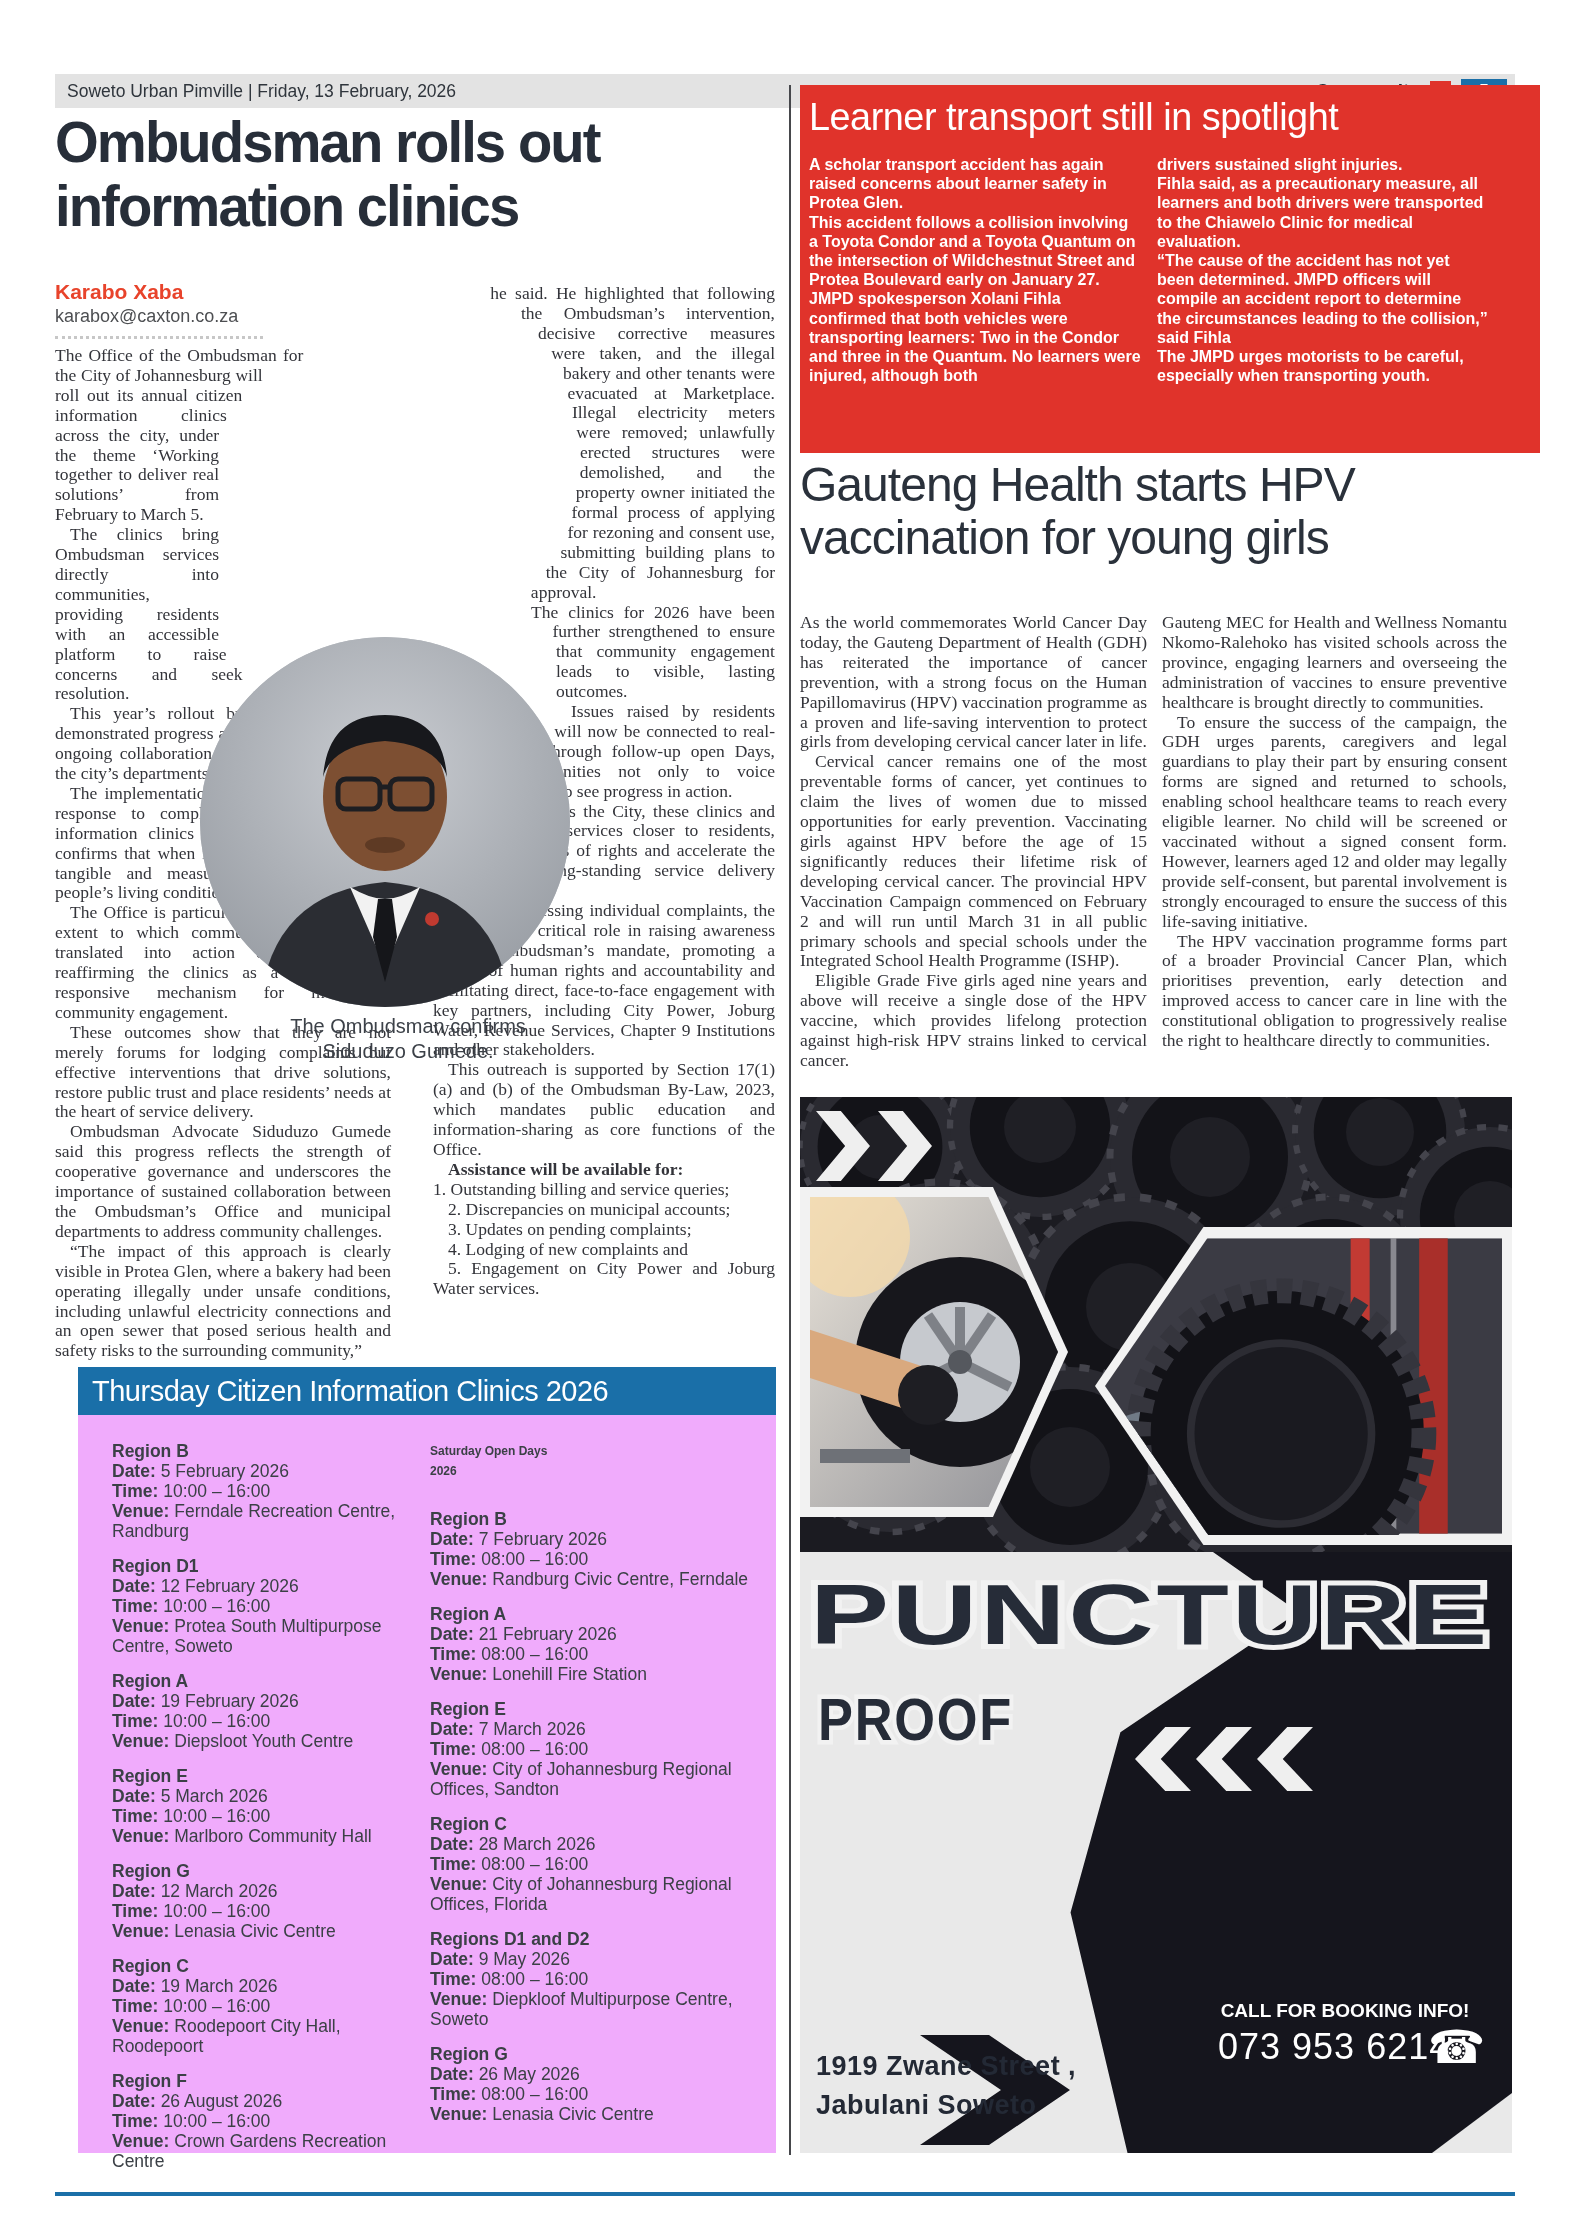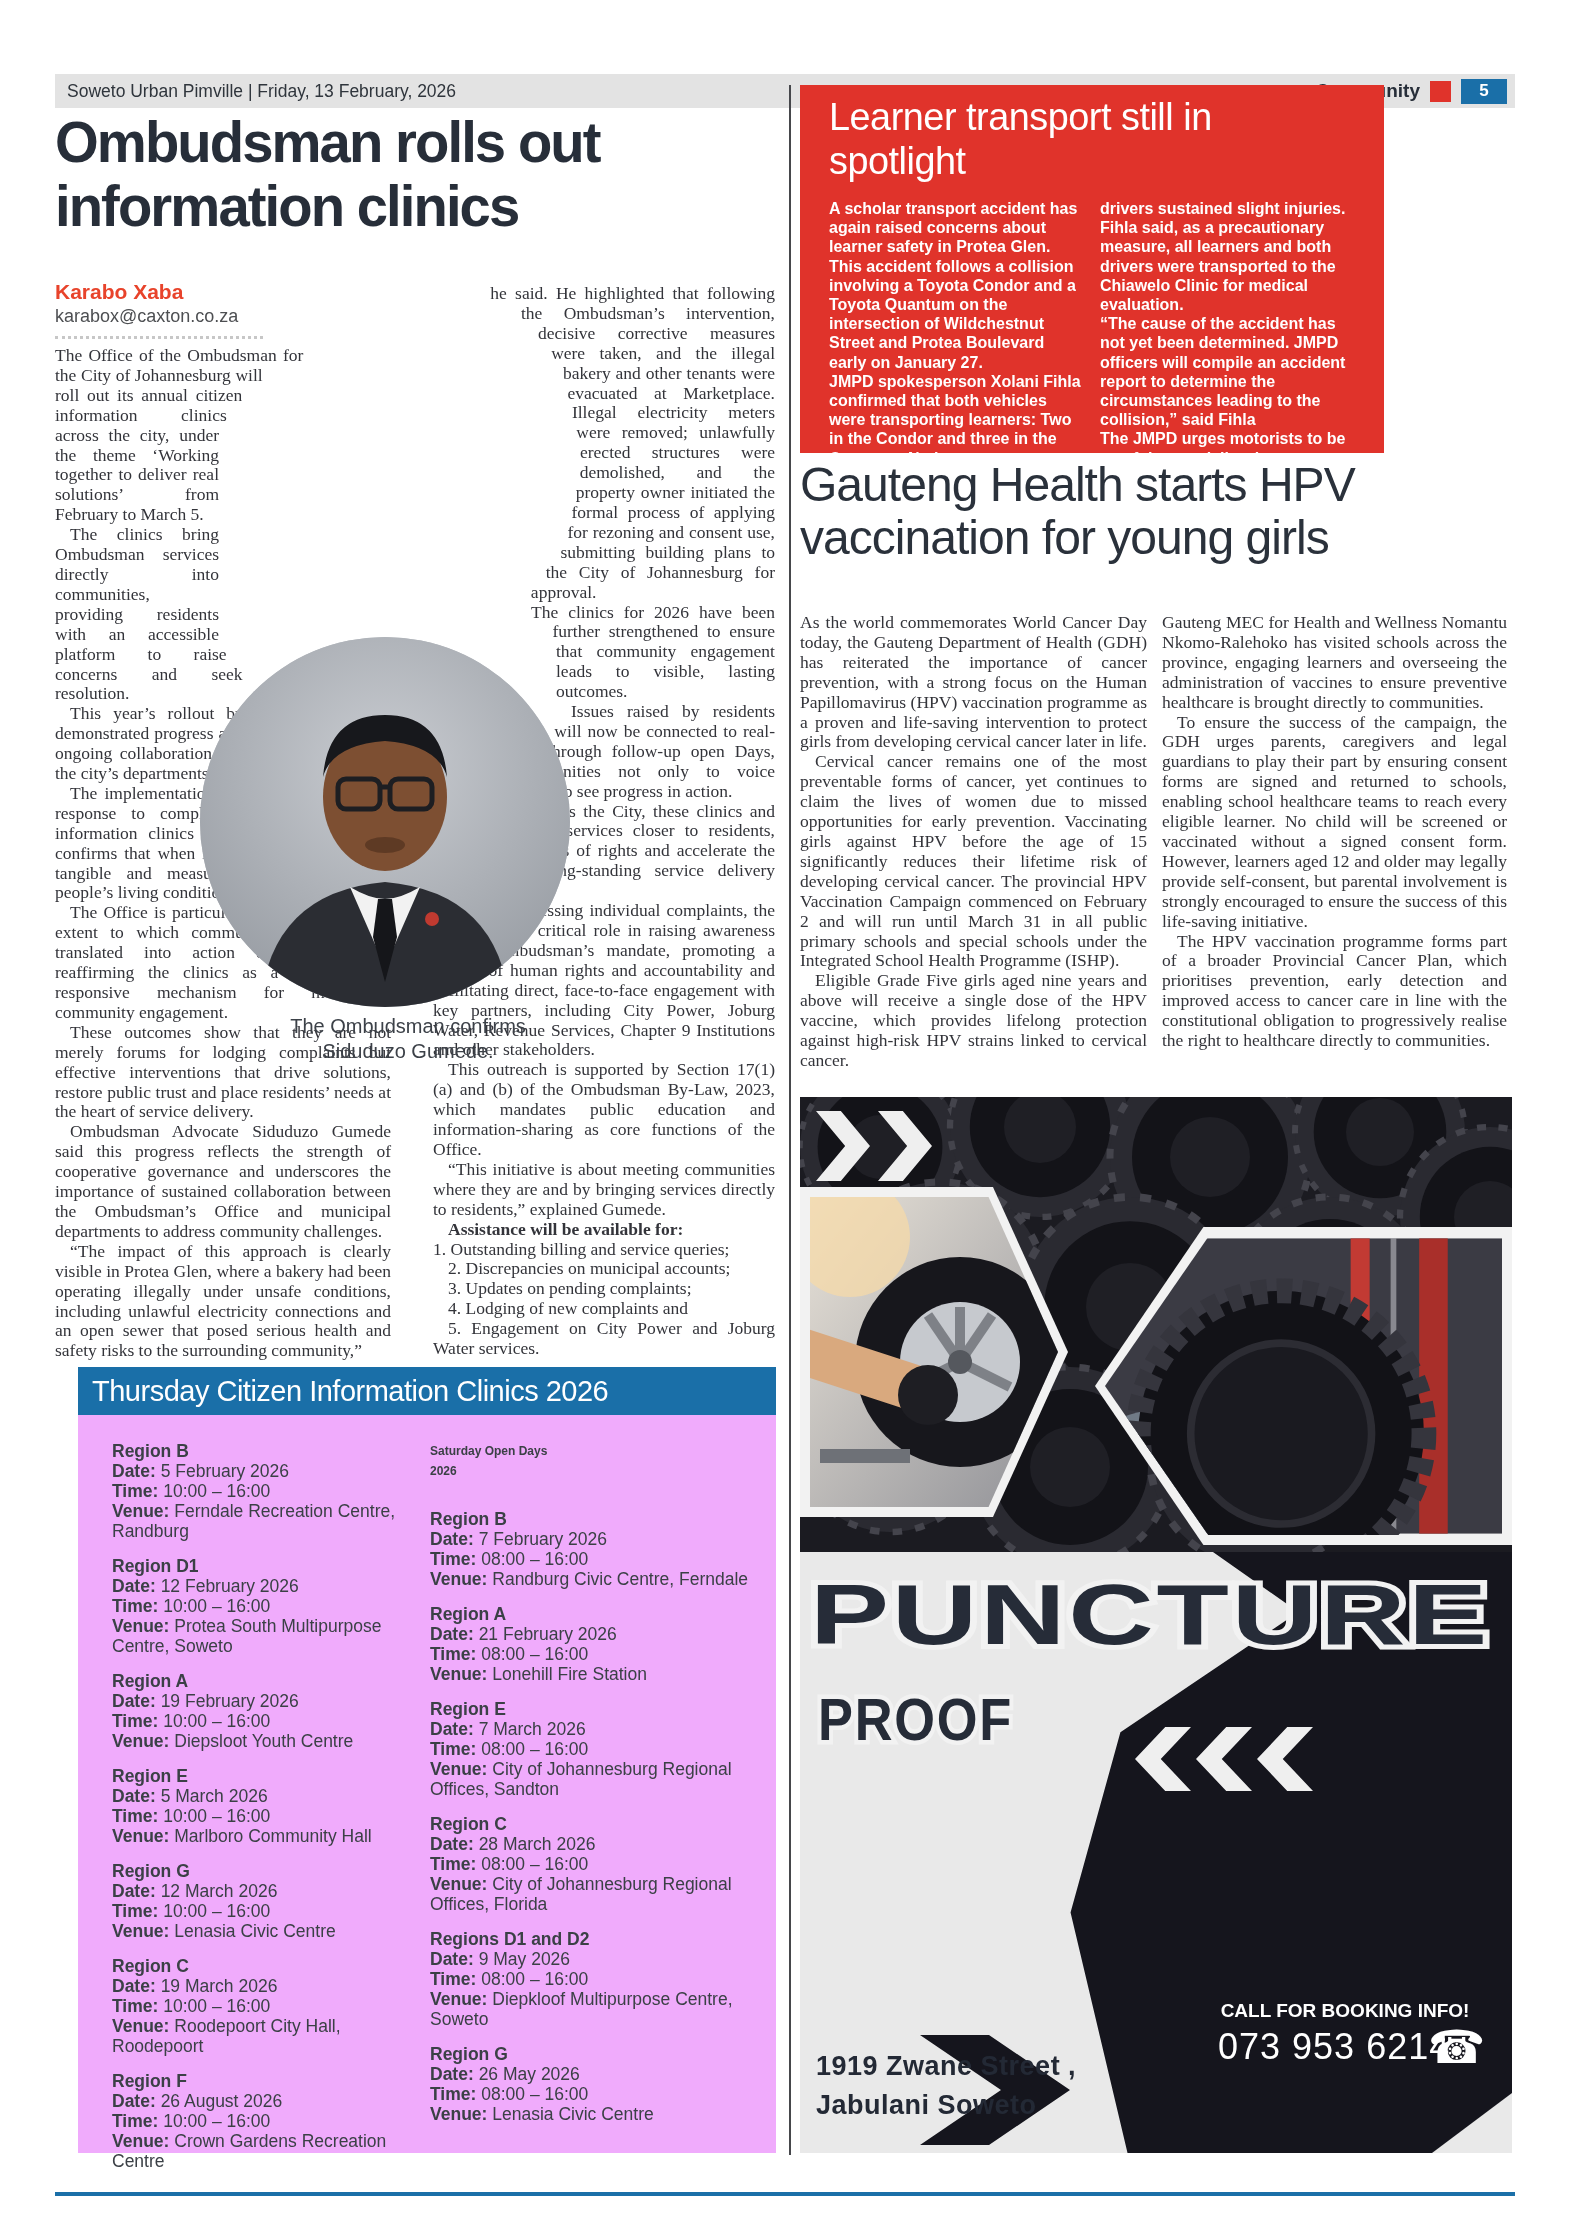--- a/index.html
+++ b/index.html
@@ -45,8 +45,8 @@
   .vrule{left:789px;top:85px;width:2px;height:2070px;background:#46474b;}
 
   
-  .redbox{left:800px;top:85px;width:584px;height:368px;background:var(--accent-red,#e0332b);
-          box-sizing:border-box;padding:10px 29px;}
+  .redbox{left:800px;top:85px;width:740px;height:368px;background:var(--accent-red,#e0332b);
+          box-sizing:border-box;padding:10px 9px;}
   .red-headline{color:#fff;font-size:39px;letter-spacing:-0.5px;transform:scaleX(.97);transform-origin:left top;}
   .red-cols{display:flex;gap:16px;margin-top:16px;}
   .red-col{width:332px;color:#fff;font-weight:bold;font-size:16px;line-height:19.2px;}

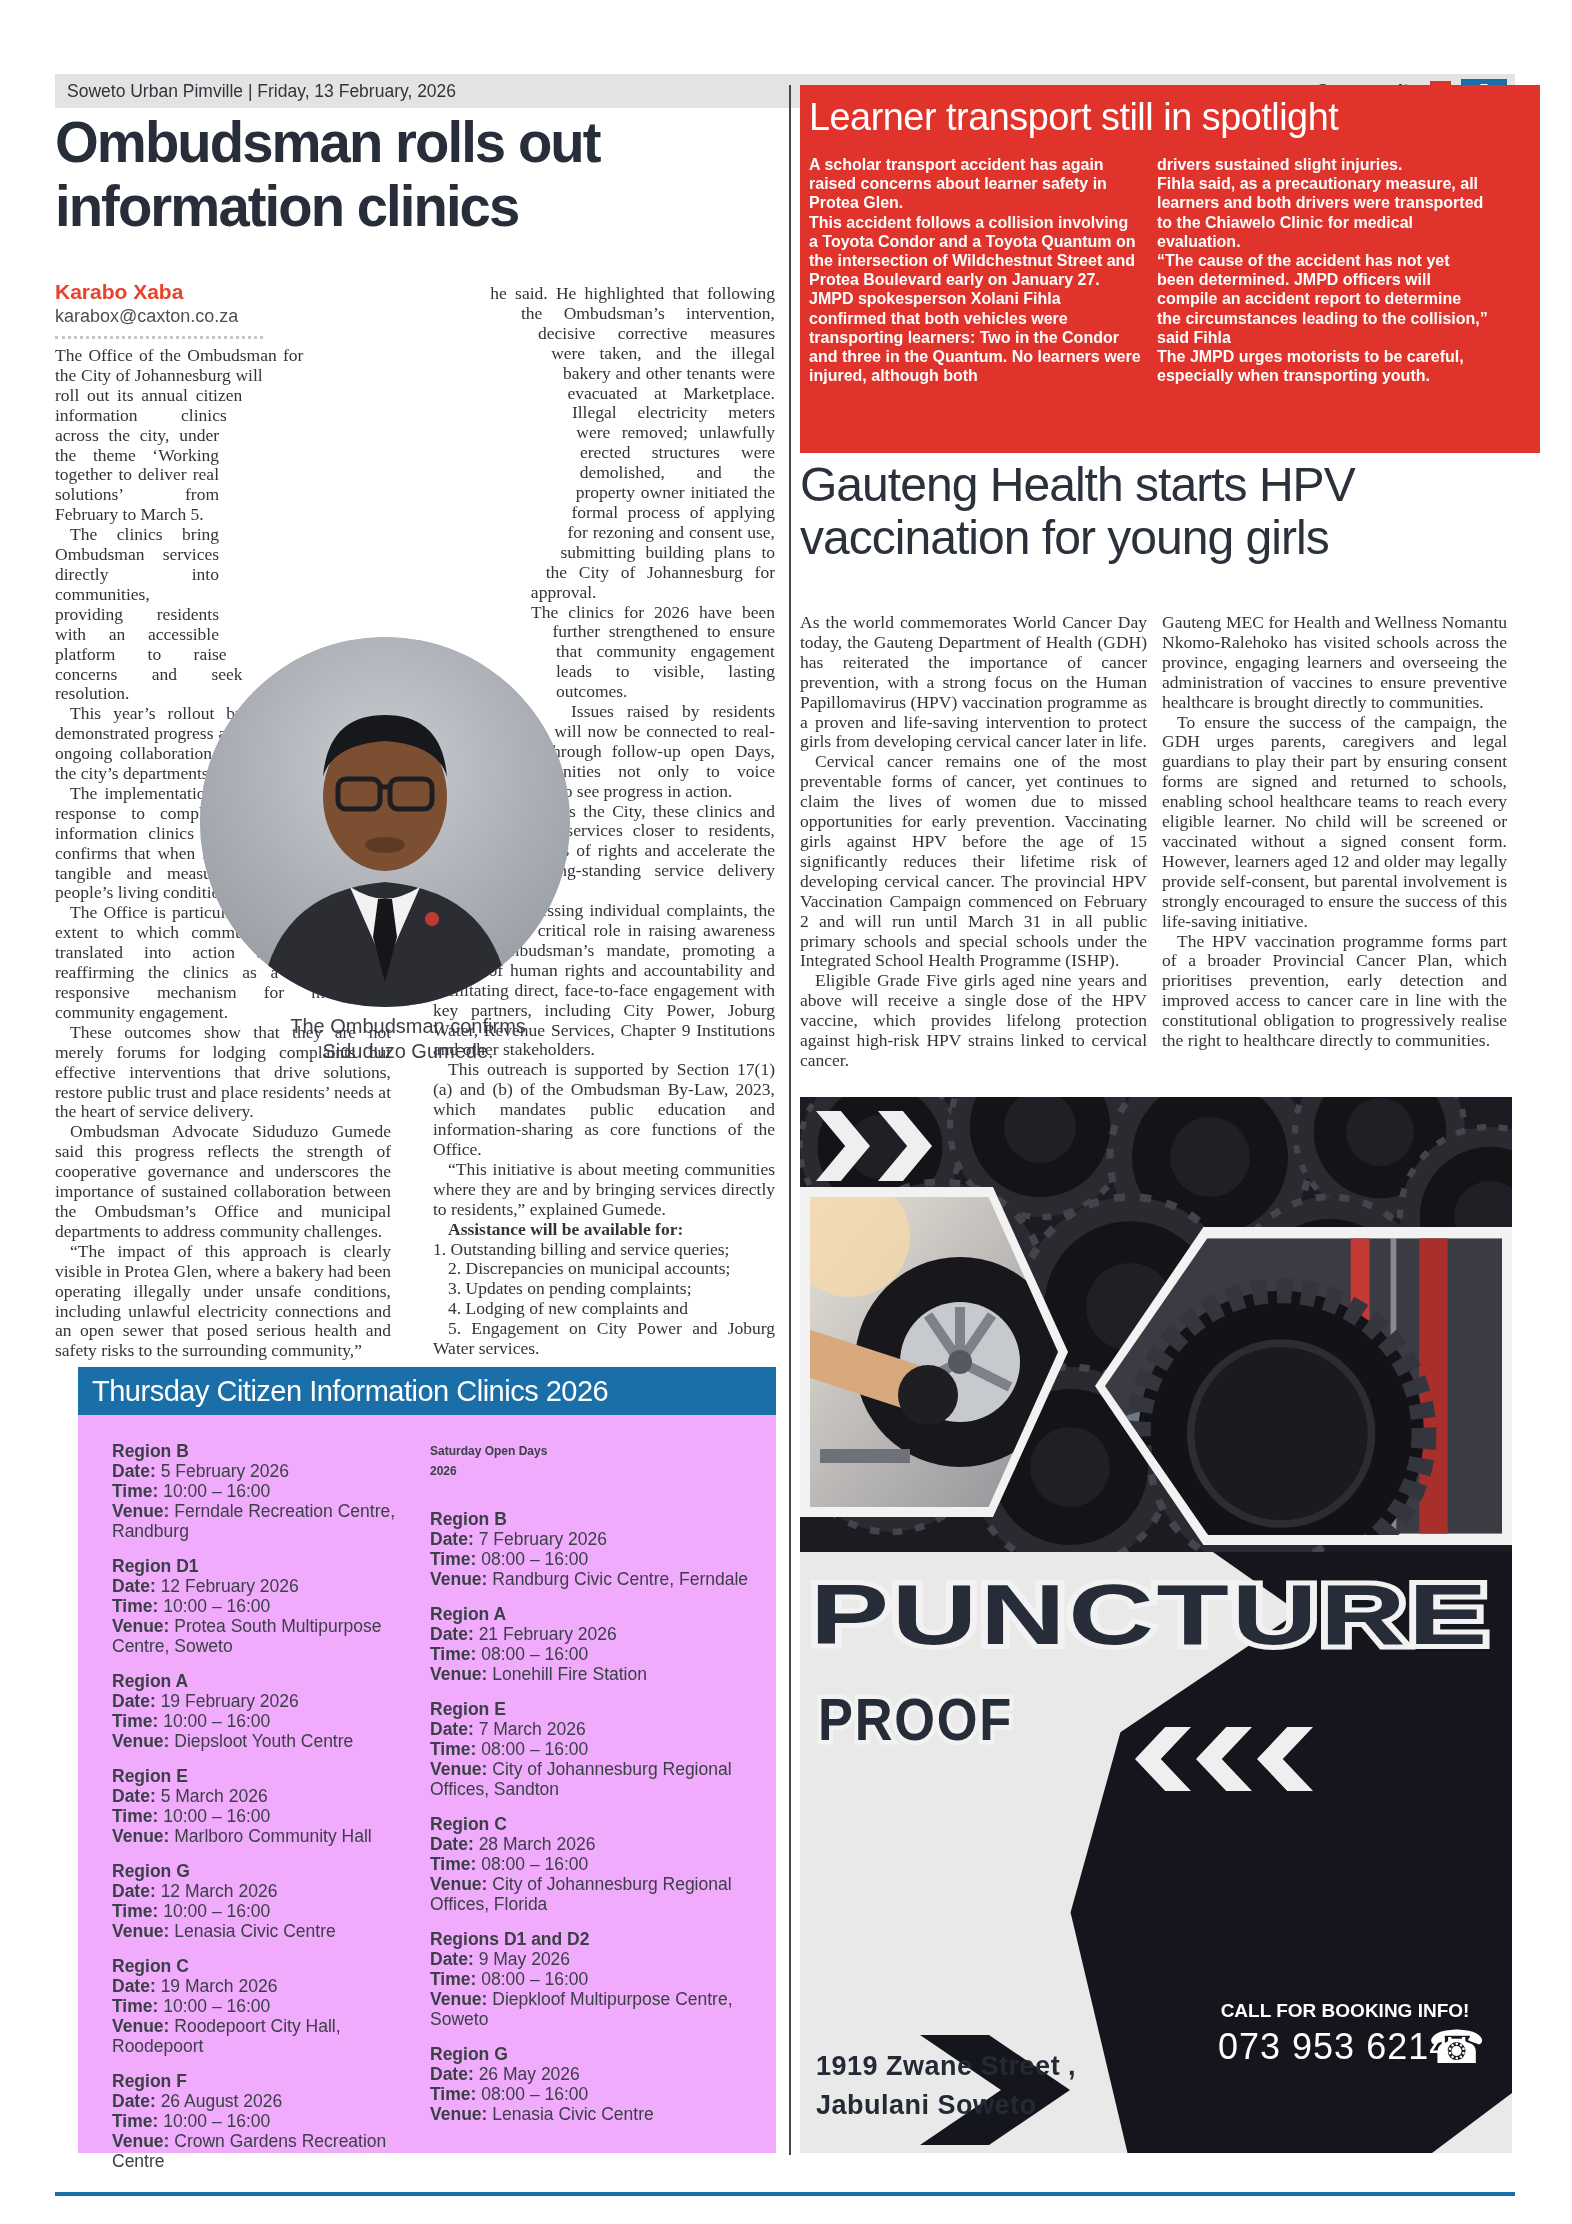--- a/index.html
+++ b/index.html
@@ -147,7 +147,6 @@
         <p>Rolled out across the City, these clinics and open days bring services closer to residents, enhance awareness of rights and accelerate the resolution of long-standing service delivery challenges.</p>
         <p>Beyond addressing individual complaints, the clinics play a critical role in raising awareness of the Ombudsman’s mandate, promoting a culture of human rights and accountability and facilitating direct, face-to-face engagement with key partners, including City Power, Joburg Water, Revenue Services, Chapter 9 Institutions and other stakeholders.</p>
         <p>This outreach is supported by Section 17(1) (a) and (b) of the Ombudsman By-Law, 2023, which mandates public education and information-sharing as core functions of the Office.</p>
-        <p>“This initiative is about meeting communities where they are and by bringing services directly to residents,” explained Gumede.</p>
       </div>
     <p class="assist-head">Assistance will be available for:</p>
     <div>

